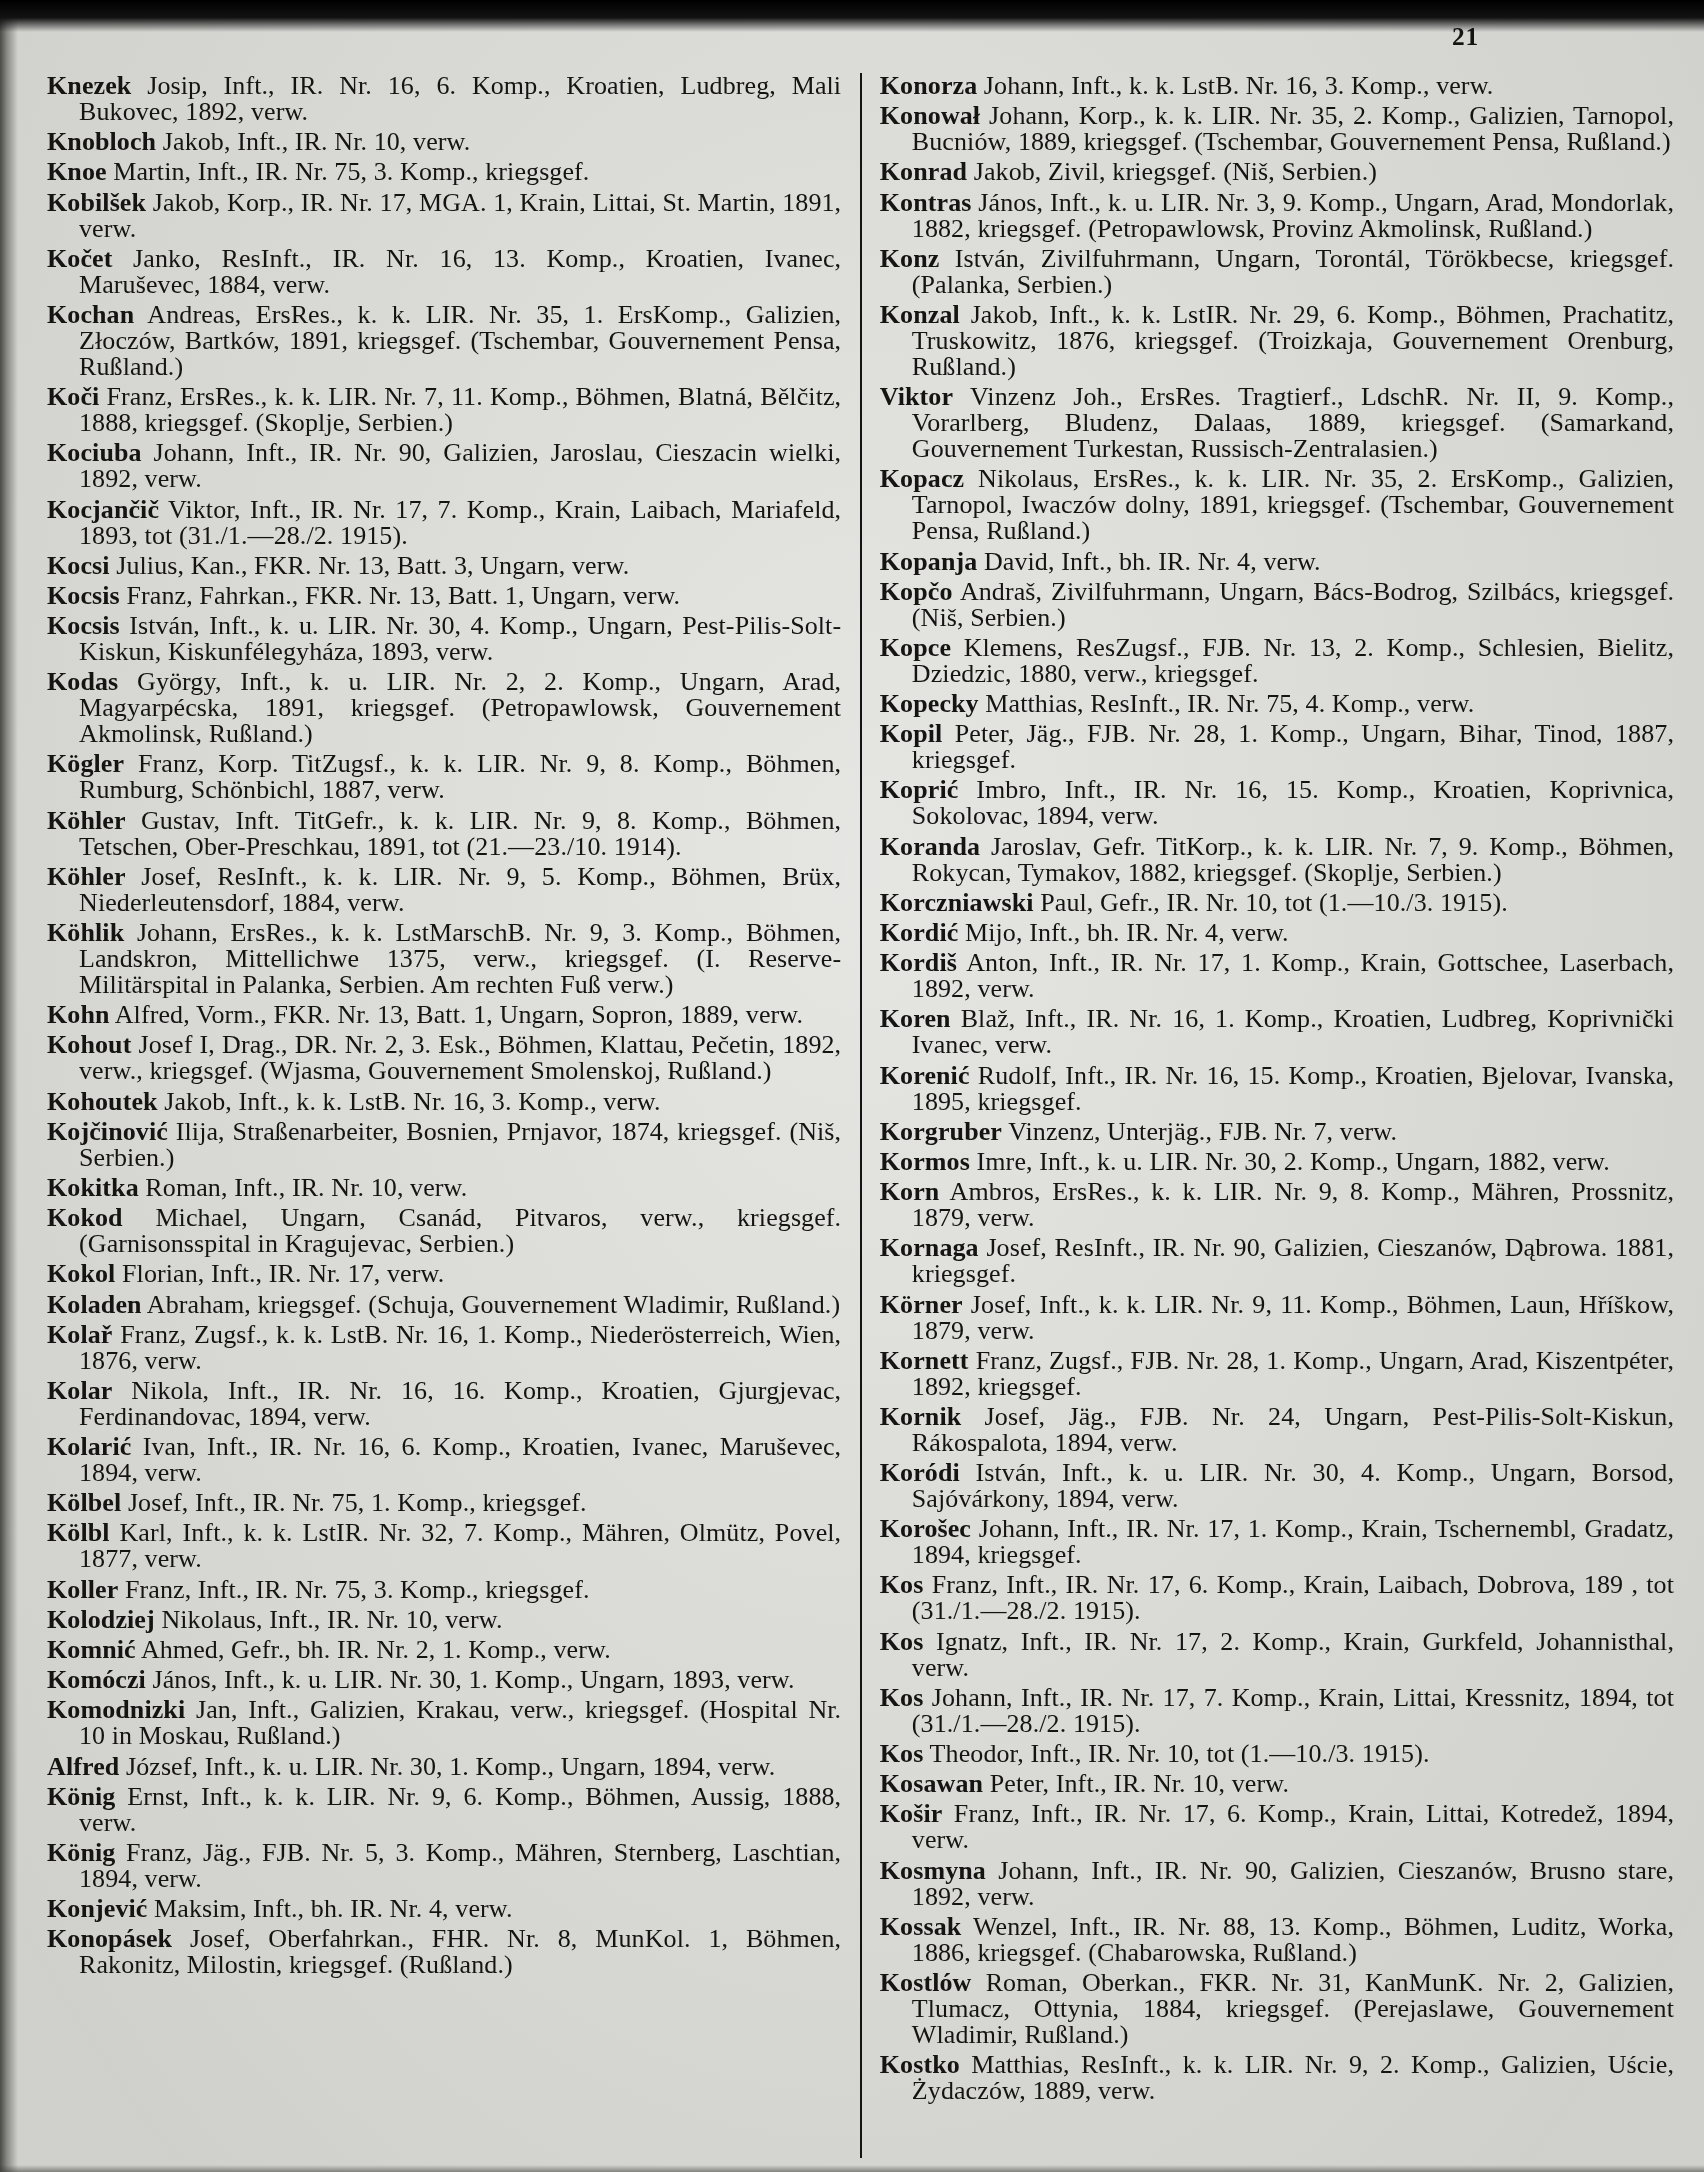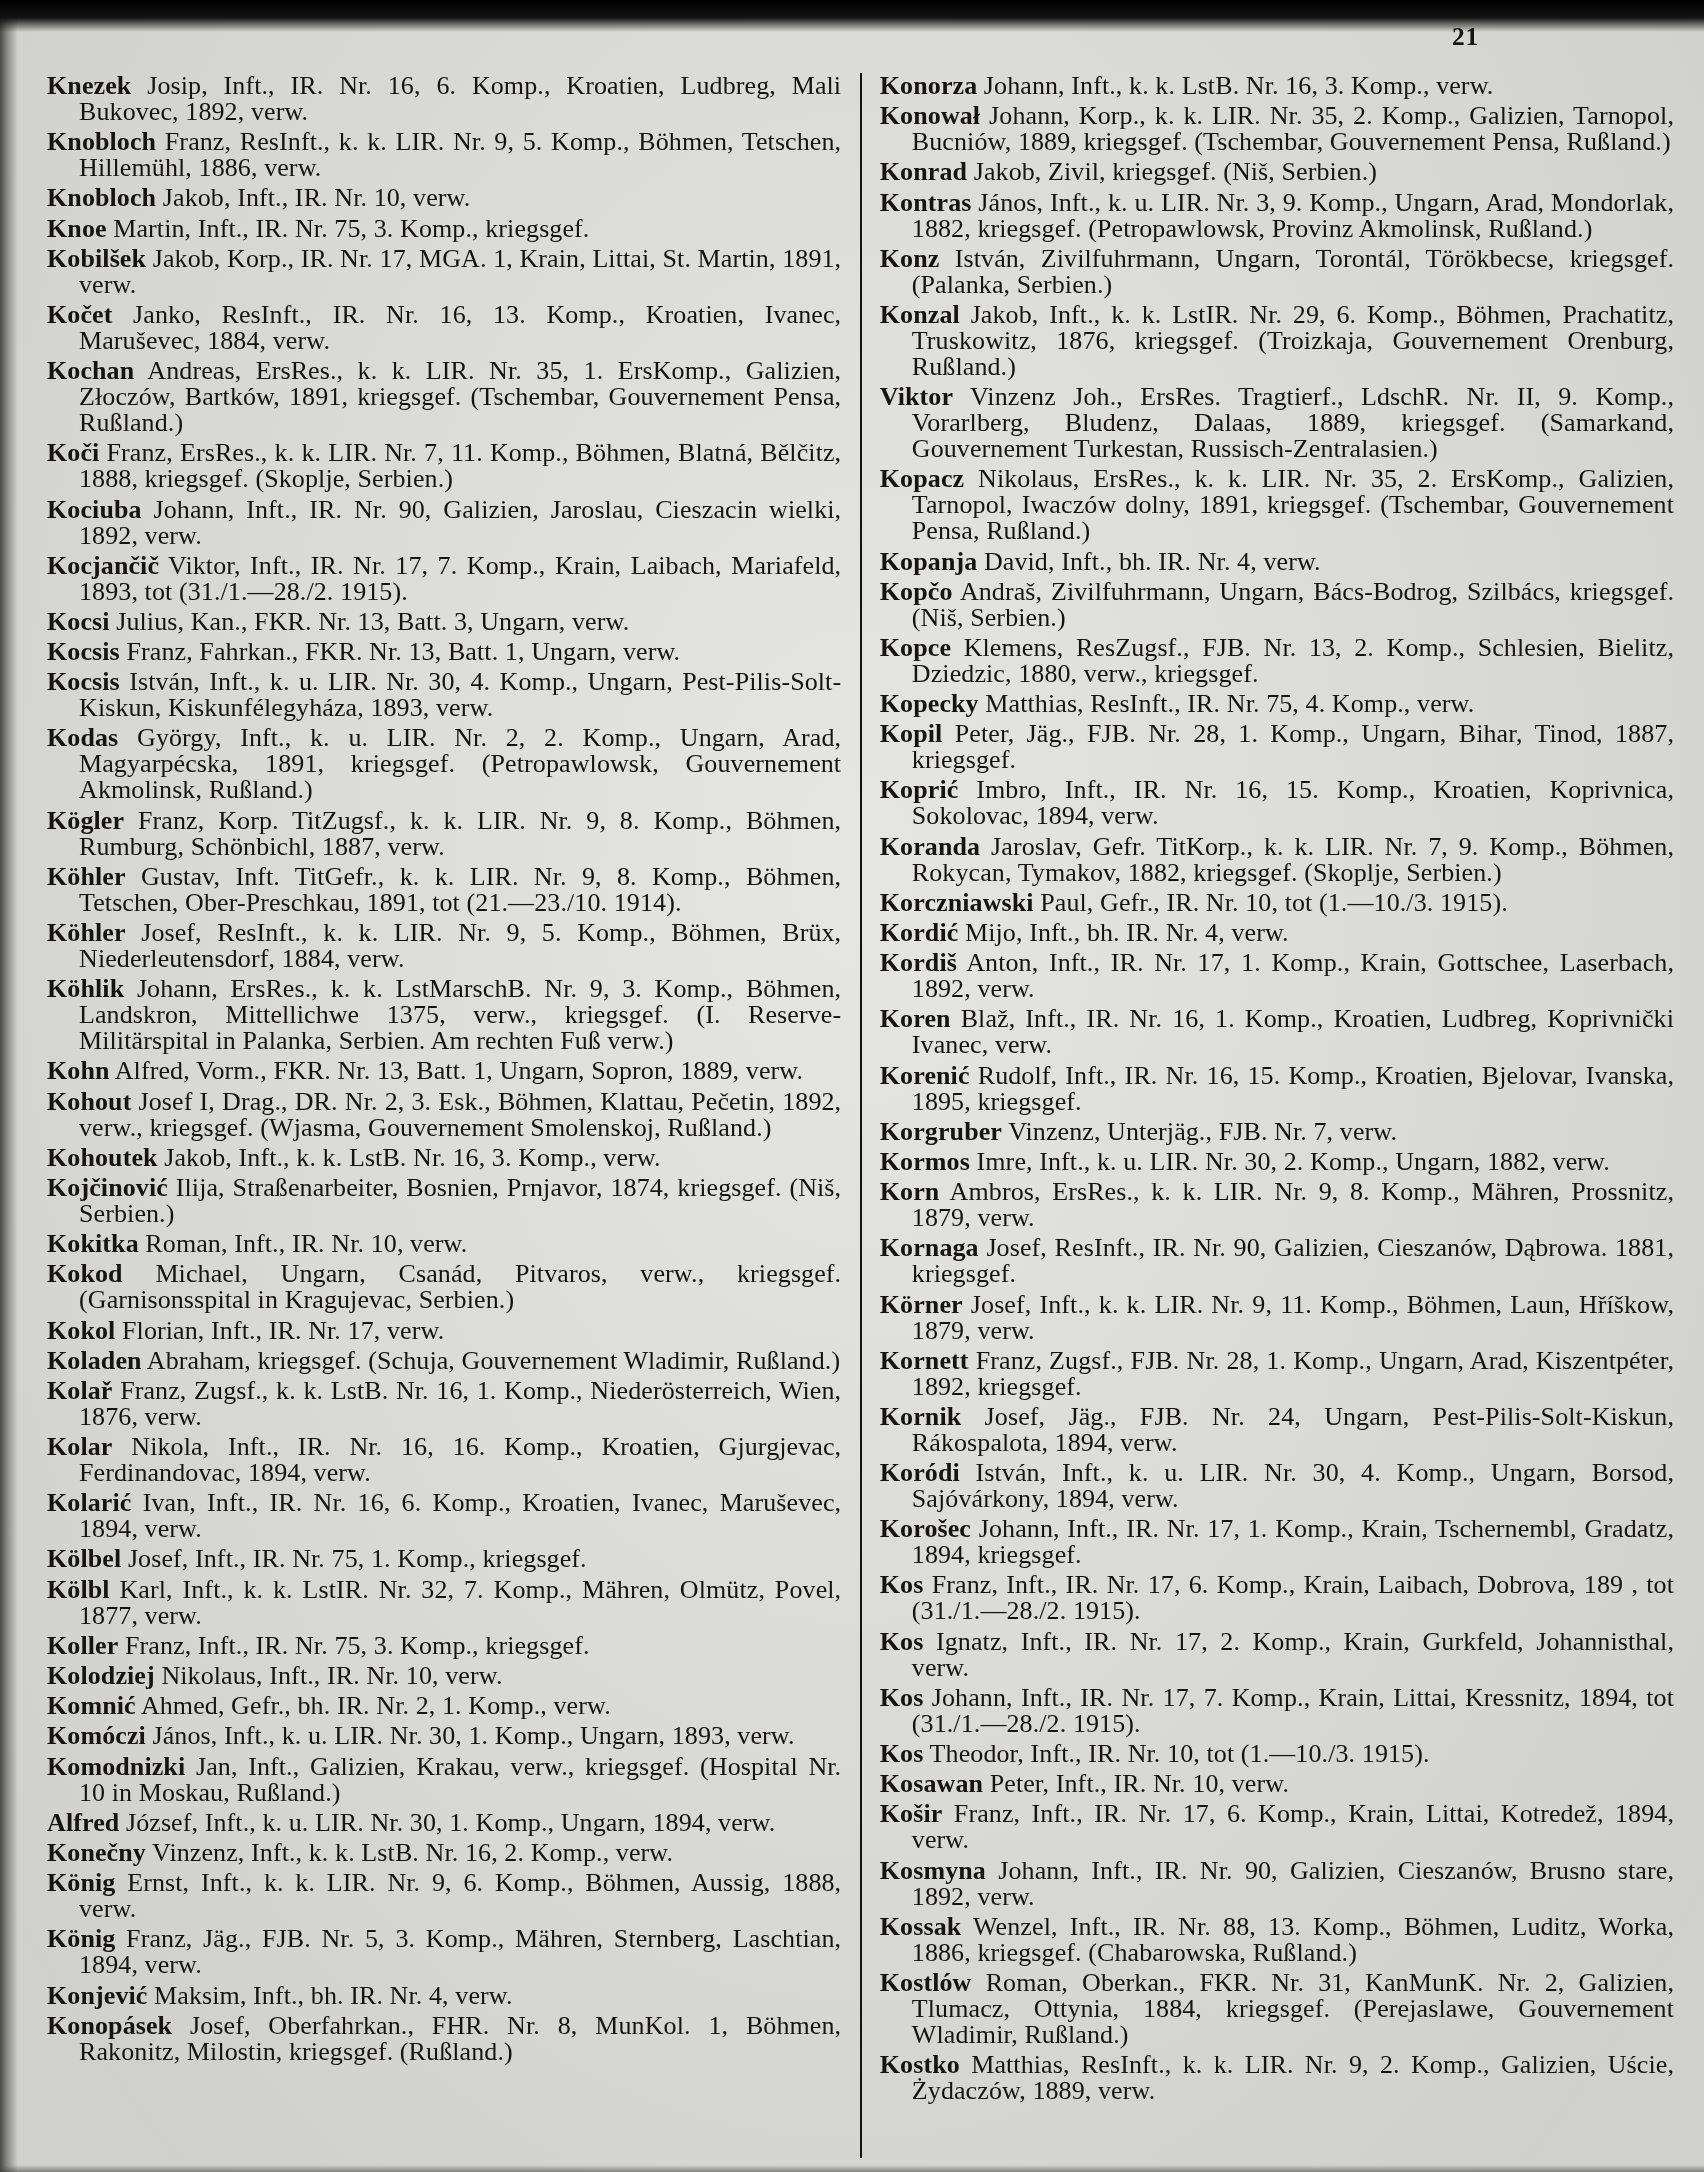--- a/index.html
+++ b/index.html
@@ -91,7 +91,6 @@
 <div class="columns">
   <div class="col col-left">
       <p class="entry"><span class="surname">Knezek</span><span> Josip, Inft., IR. Nr. 16, 6. Komp., Kroatien, Ludbreg, Mali Bukovec, 1892, verw.</span></p>
-      <p class="entry"><span class="surname">Knobloch</span><span> Franz, ResInft., k. k. LIR. Nr. 9, 5. Komp., Böhmen, Tetschen, Hillemühl, 1886, verw.</span></p>
       <p class="entry"><span class="surname">Knobloch</span><span> Jakob, Inft., IR. Nr. 10, verw.</span></p>
       <p class="entry"><span class="surname">Knoe</span><span> Martin, Inft., IR. Nr. 75, 3. Komp., kriegsgef.</span></p>
       <p class="entry"><span class="surname">Kobilšek</span><span> Jakob, Korp., IR. Nr. 17, MGA. 1, Krain, Littai, St. Martin, 1891, verw.</span></p>

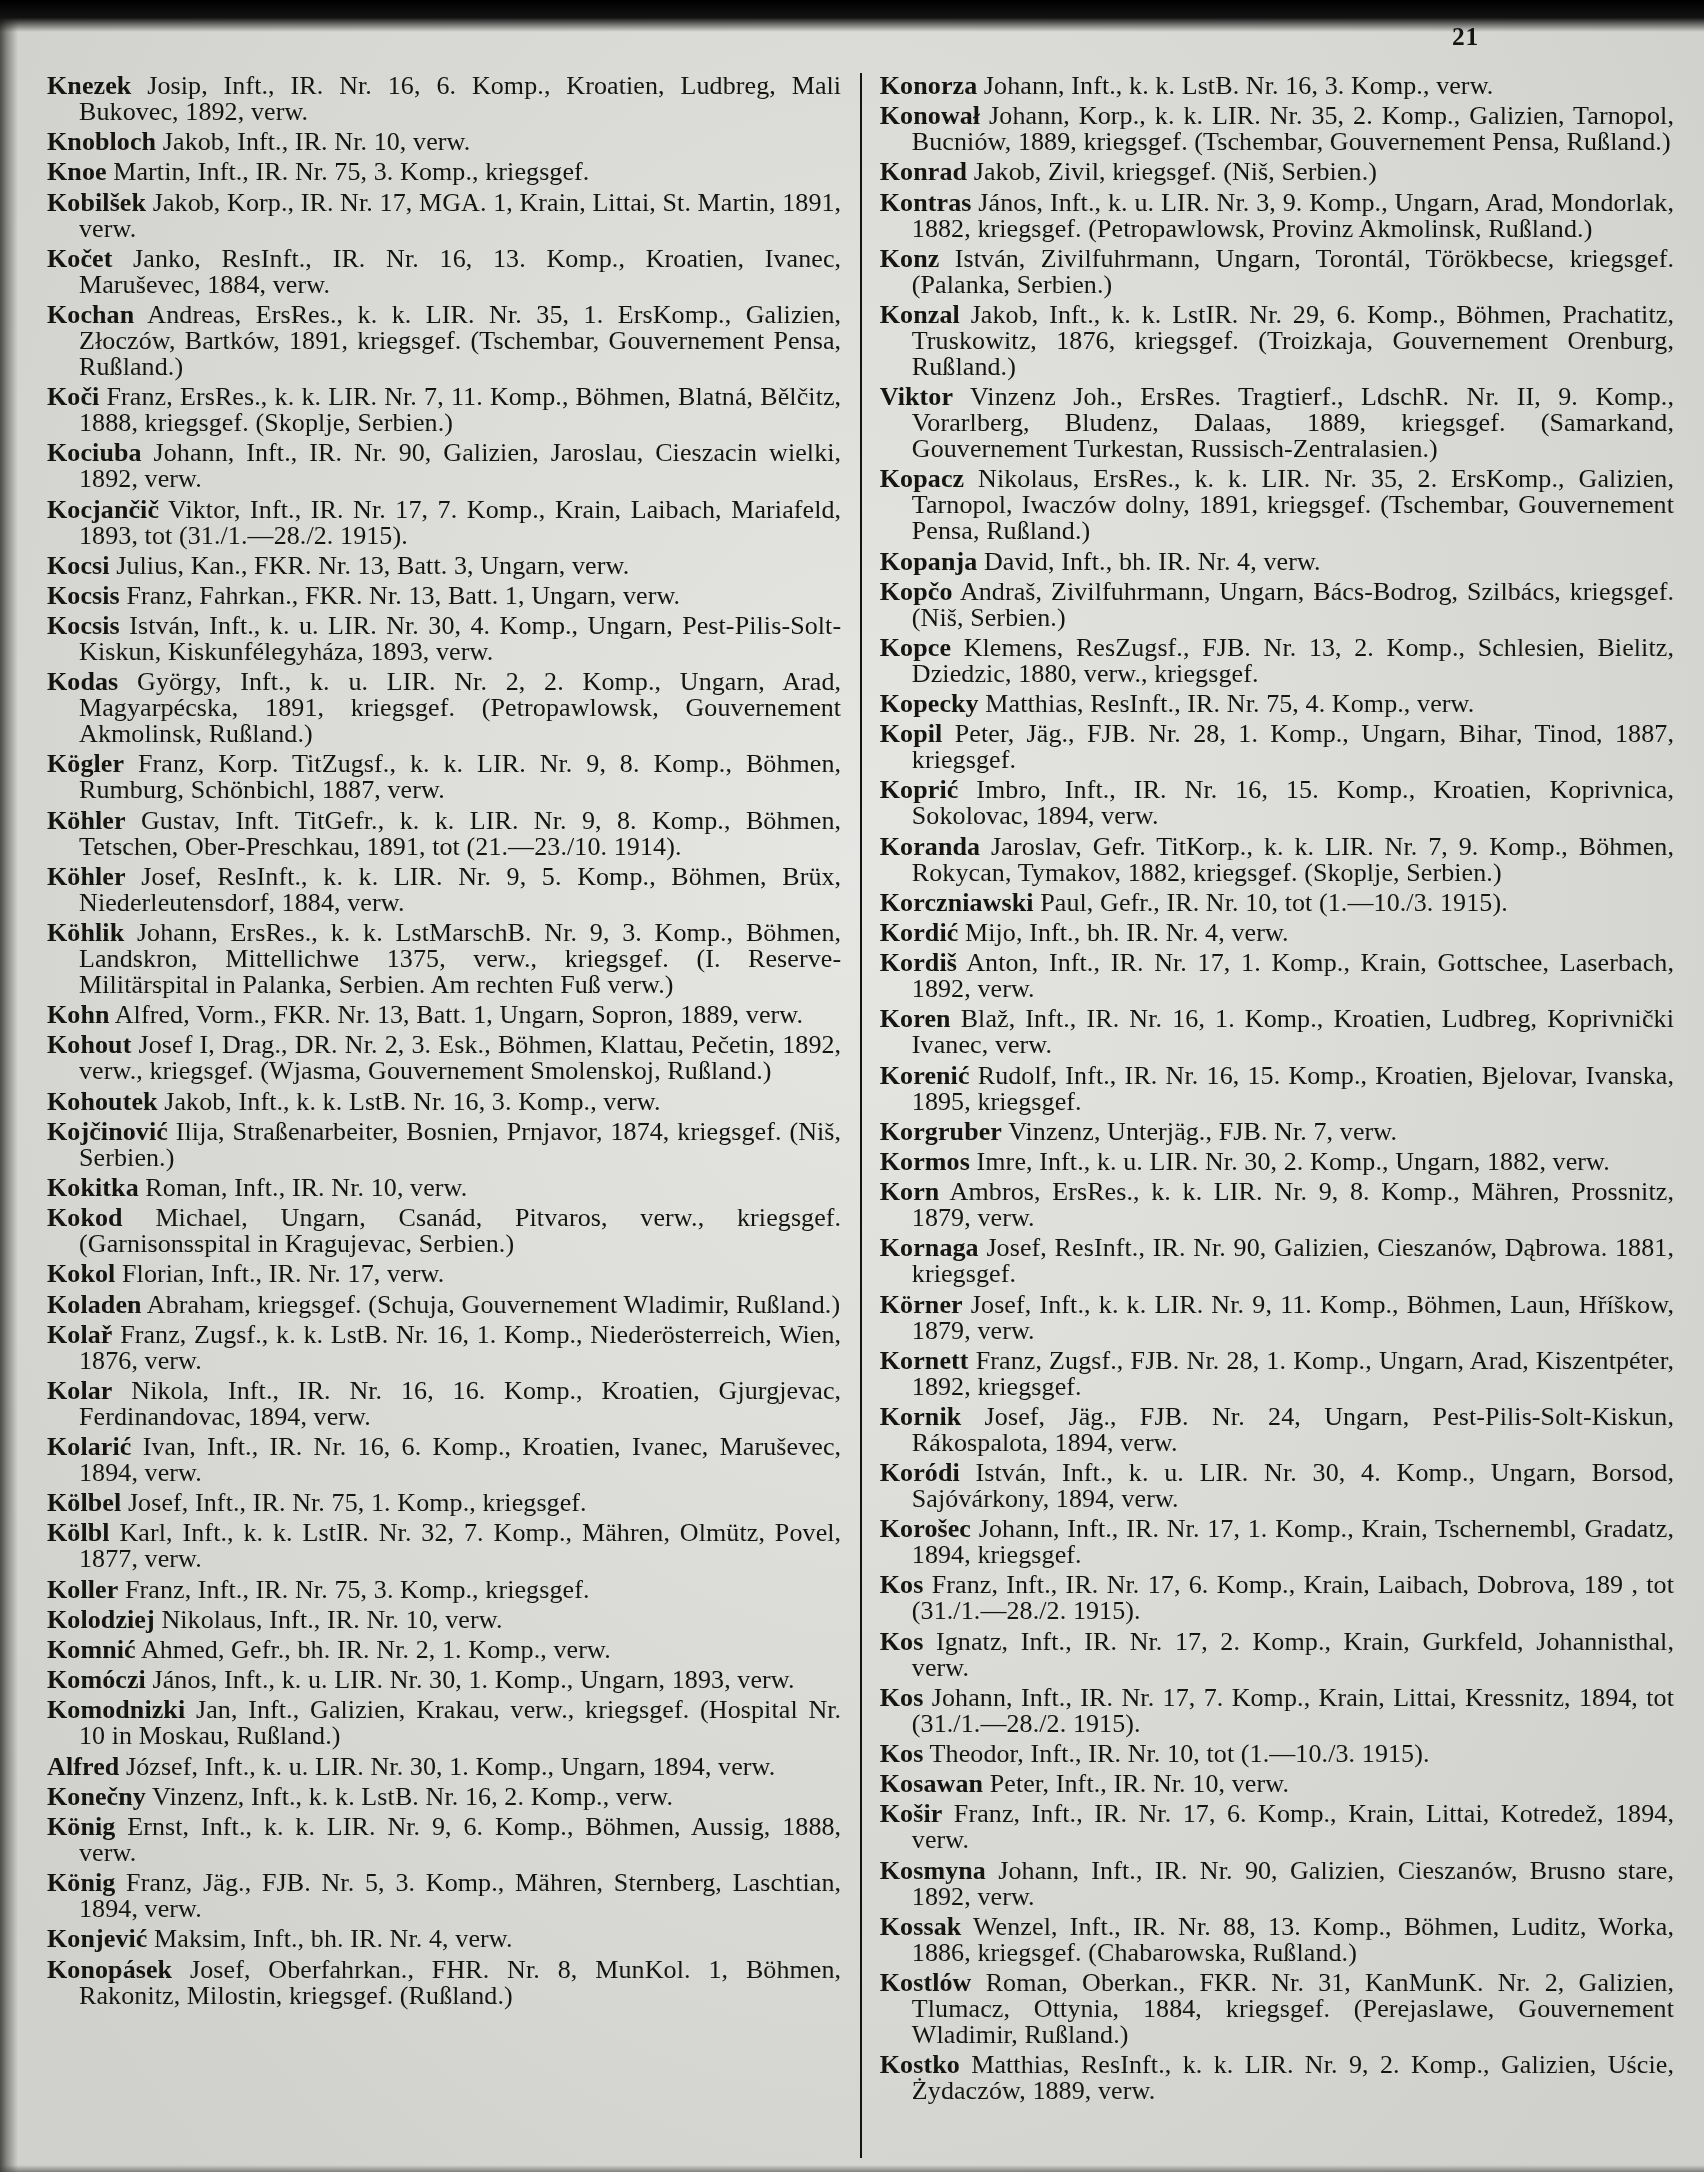--- a/index.html
+++ b/index.html
@@ -126,7 +126,6 @@
       <p class="entry"><span class="surname">Komóczi</span><span> János, Inft., k. u. LIR. Nr. 30, 1. Komp., Ungarn, 1893, verw.</span></p>
       <p class="entry"><span class="surname">Komodnizki</span><span> Jan, Inft., Galizien, Krakau, verw., kriegsgef. (Hospital Nr. 10 in Moskau, Rußland.)</span></p>
       <p class="entry"><span class="surname">Alfred</span><span> József, Inft., k. u. LIR. Nr. 30, 1. Komp., Ungarn, 1894, verw.</span></p>
-      <p class="entry"><span class="surname">Konečny</span><span> Vinzenz, Inft., k. k. LstB. Nr. 16, 2. Komp., verw.</span></p>
       <p class="entry"><span class="surname">König</span><span> Ernst, Inft., k. k. LIR. Nr. 9, 6. Komp., Böhmen, Aussig, 1888, verw.</span></p>
       <p class="entry"><span class="surname">König</span><span> Franz, Jäg., FJB. Nr. 5, 3. Komp., Mähren, Sternberg, Laschtian, 1894, verw.</span></p>
       <p class="entry"><span class="surname">Konjević</span><span> Maksim, Inft., bh. IR. Nr. 4, verw.</span></p>

